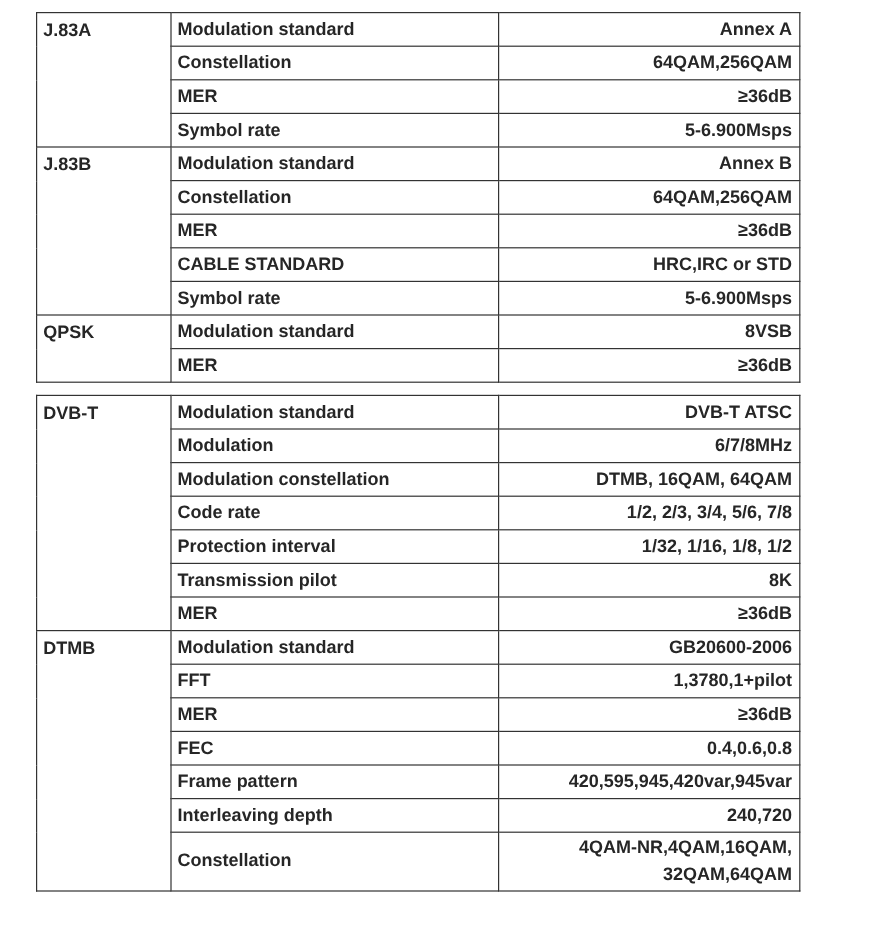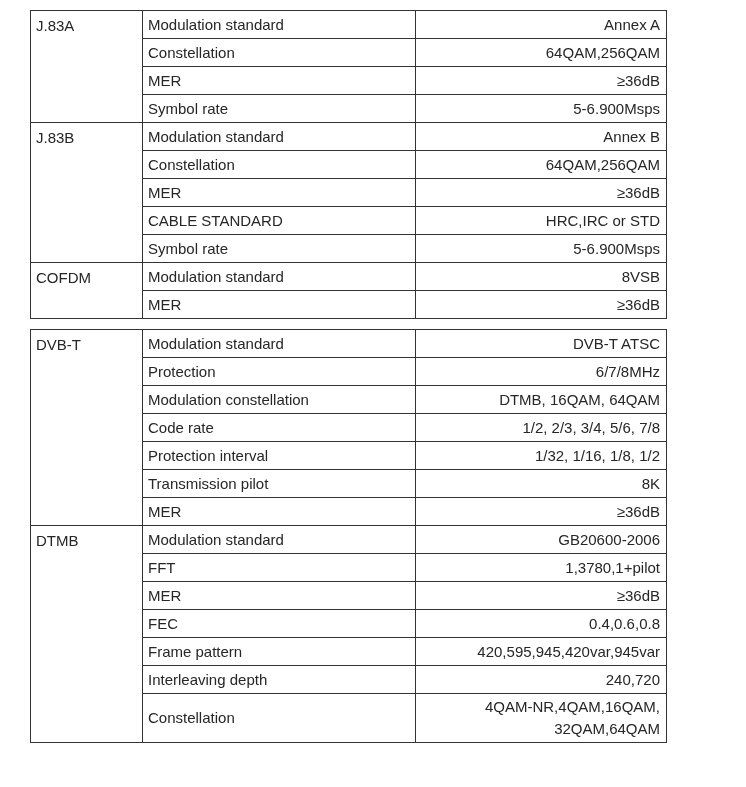--- a/index.html
+++ b/index.html
@@ -20,6 +20,7 @@
       border-collapse: collapse;
       table-layout: fixed;
       width: 636px;
+      font-weight: bold;
     }
     table.spec-table + table.spec-table {
       margin-top: 10px;

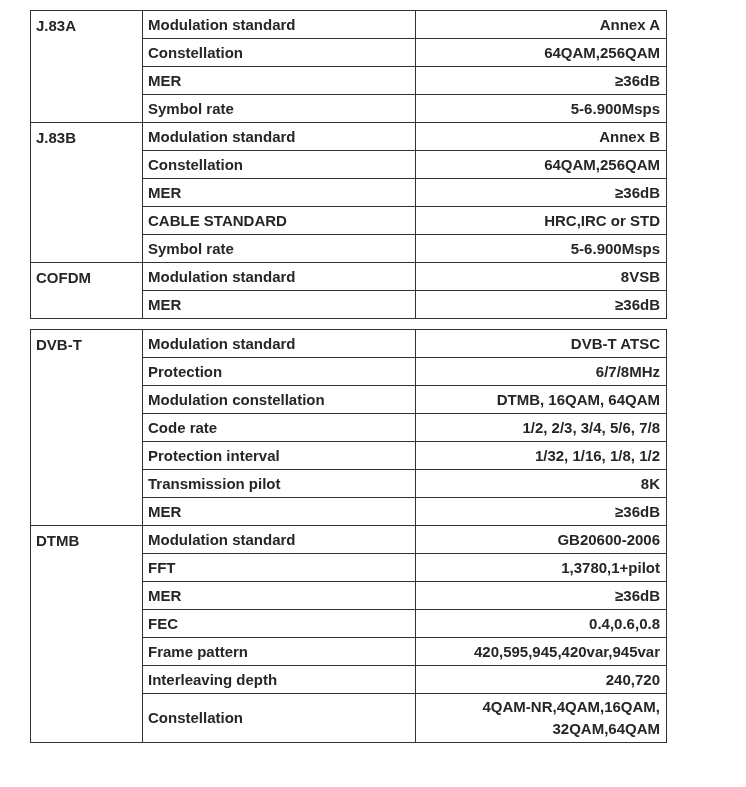--- a/index.html
+++ b/index.html
@@ -100,7 +100,7 @@
           <td class="value-cell">5-6.900Msps</td>
         </tr>
         <tr>
-          <td class="group-cell" rowspan="2">COFDM</td>
+          <td class="group-cell" rowspan="2">QPSK</td>
           <td class="param-cell">Modulation standard</td>
           <td class="value-cell">8VSB</td>
         </tr>

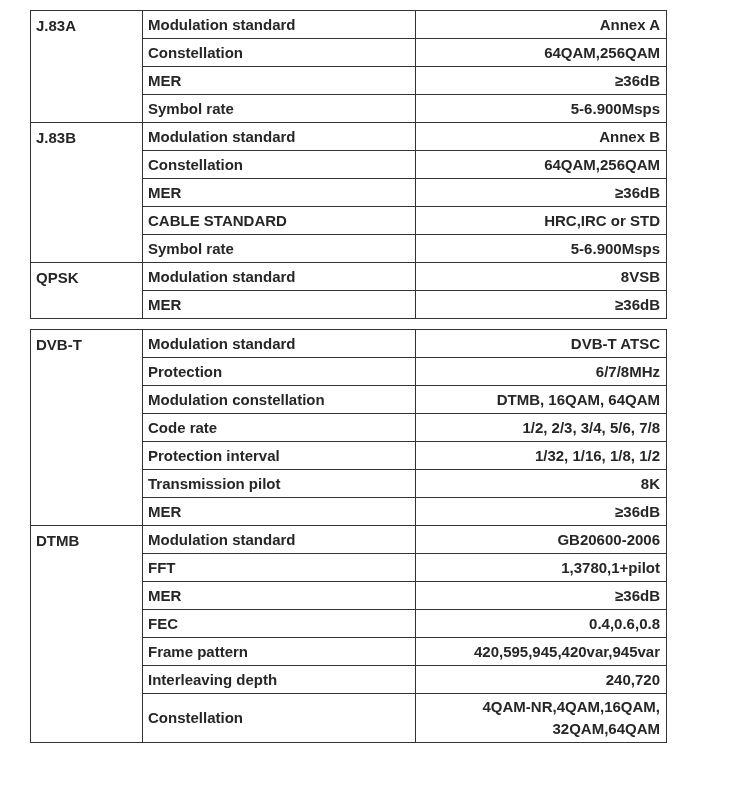--- a/index.html
+++ b/index.html
@@ -124,7 +124,7 @@
           <td class="value-cell">DVB-T ATSC</td>
         </tr>
         <tr>
-          <td class="param-cell">Protection</td>
+          <td class="param-cell">Modulation</td>
           <td class="value-cell">6/7/8MHz</td>
         </tr>
         <tr>

